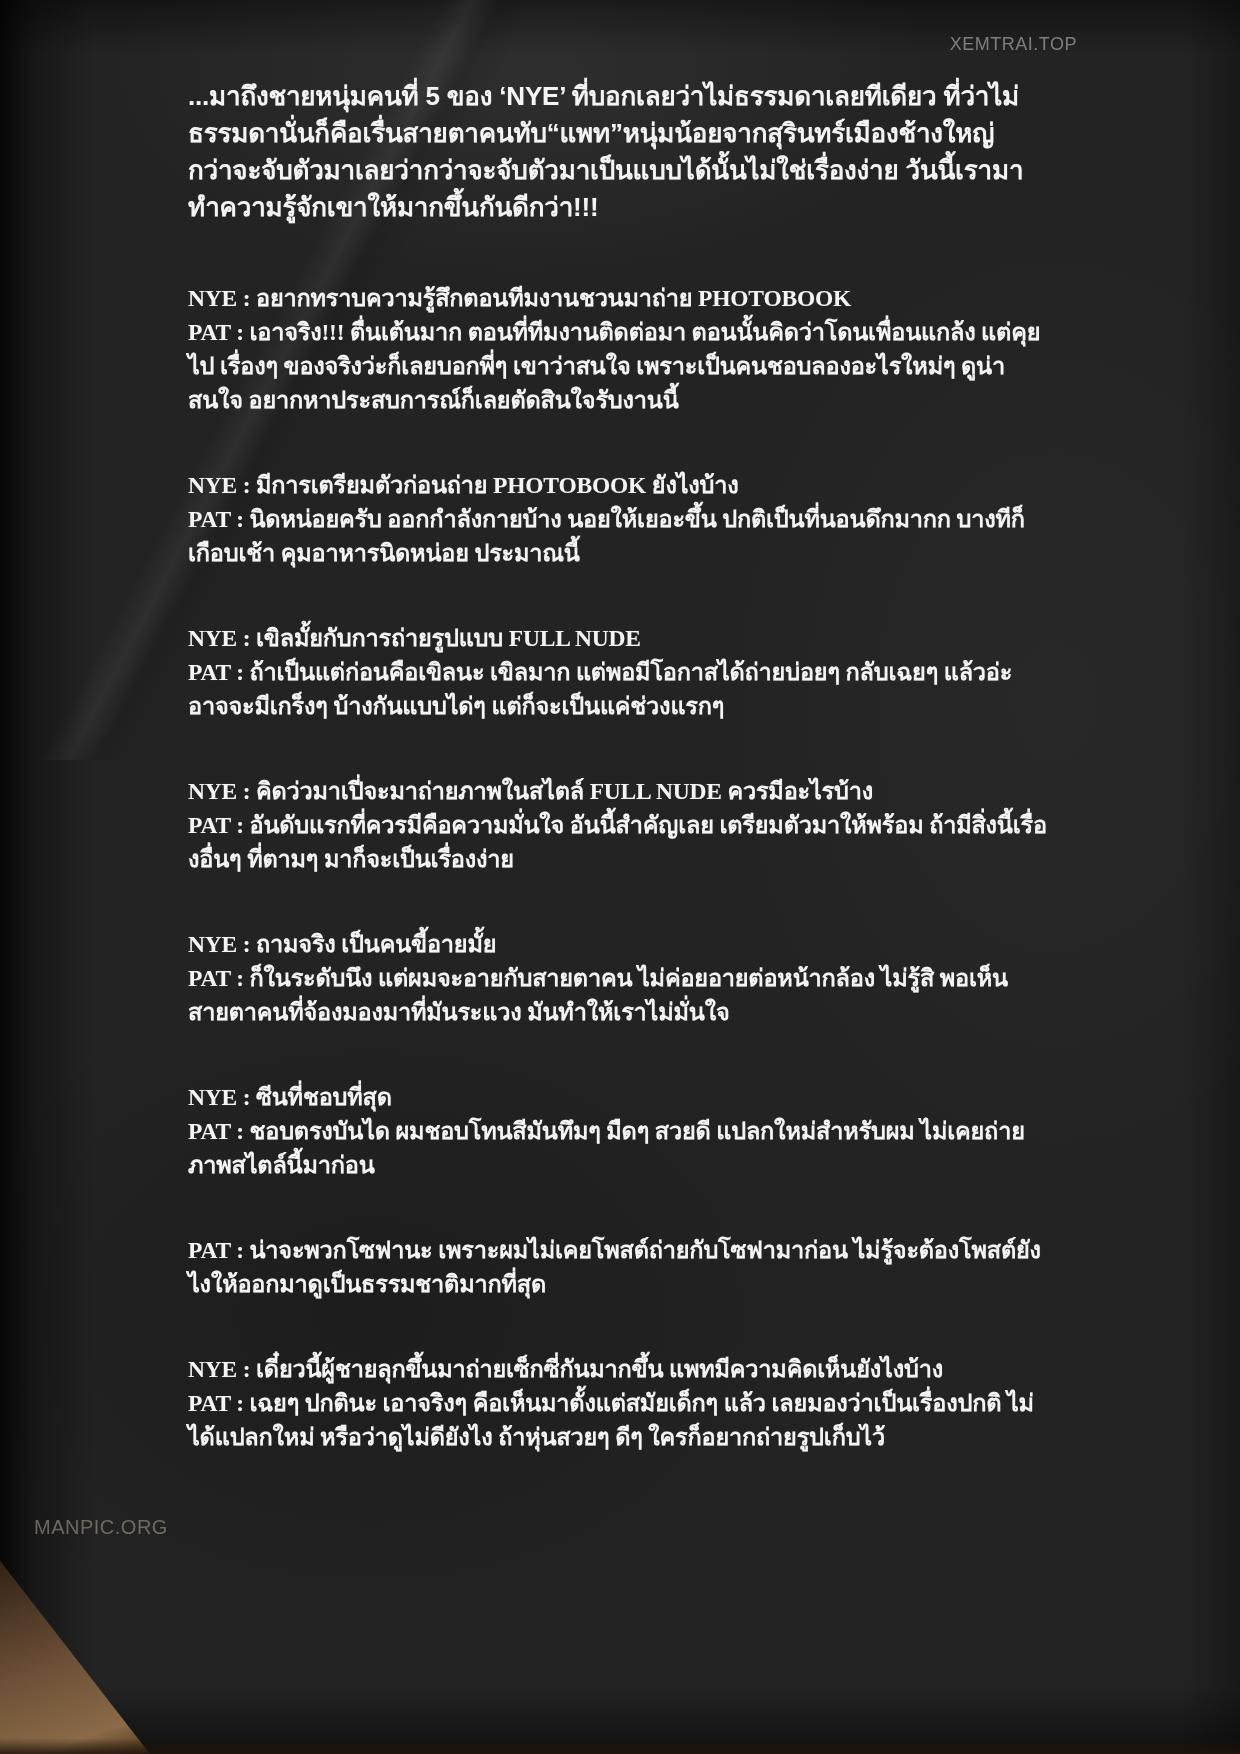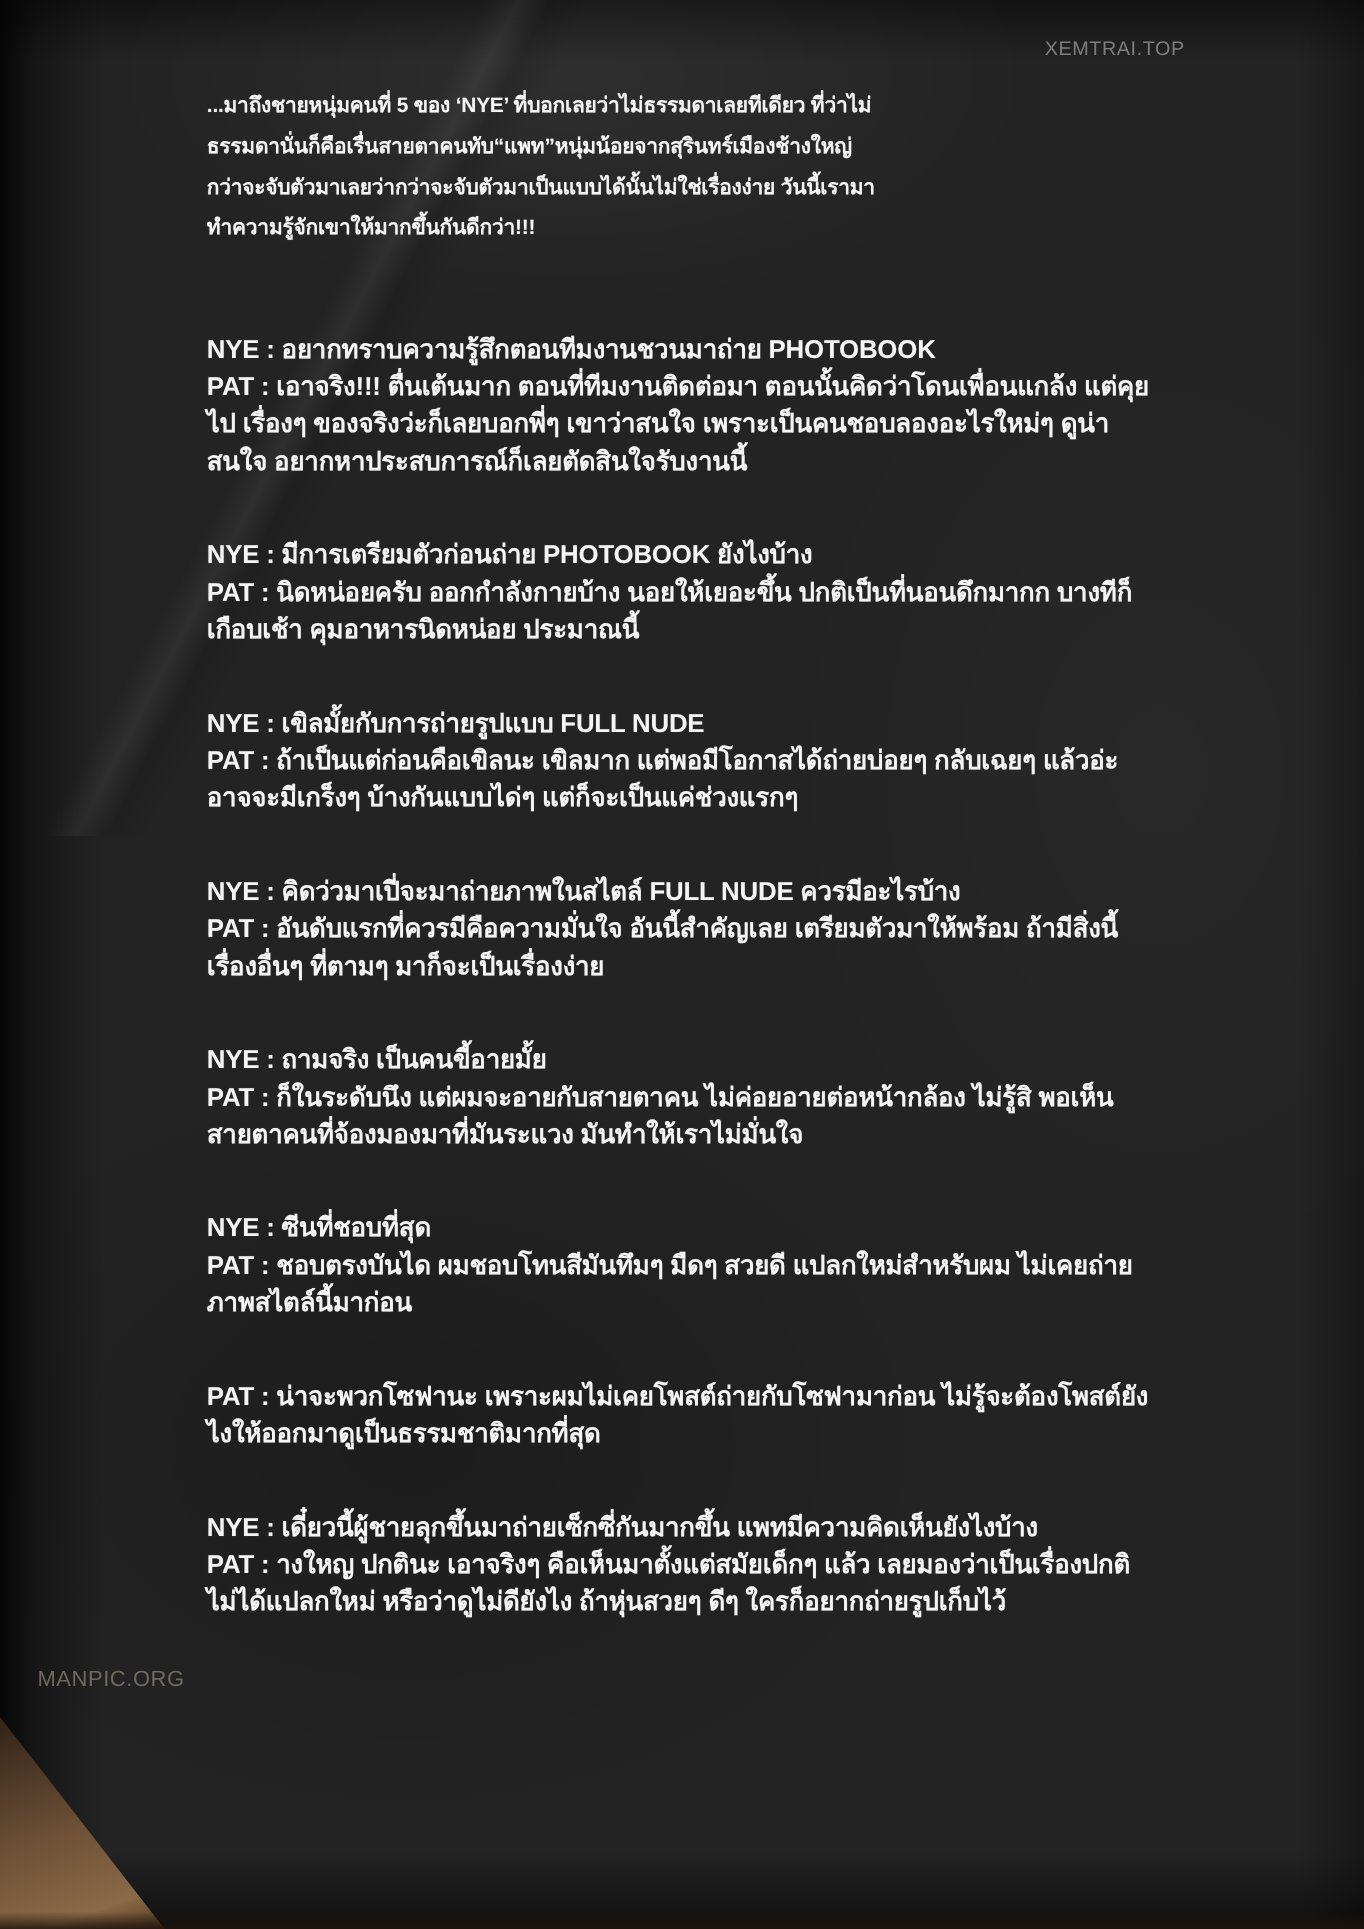--- a/index.html
+++ b/index.html
@@ -60,7 +60,7 @@
   }
   .intro {
     font-weight: 700;
-    font-size: 19px;
+    font-size: 26px;
     line-height: 37px;
     letter-spacing: -0.2px;
     text-shadow: 0 0 1px rgba(255,255,255,0.25);

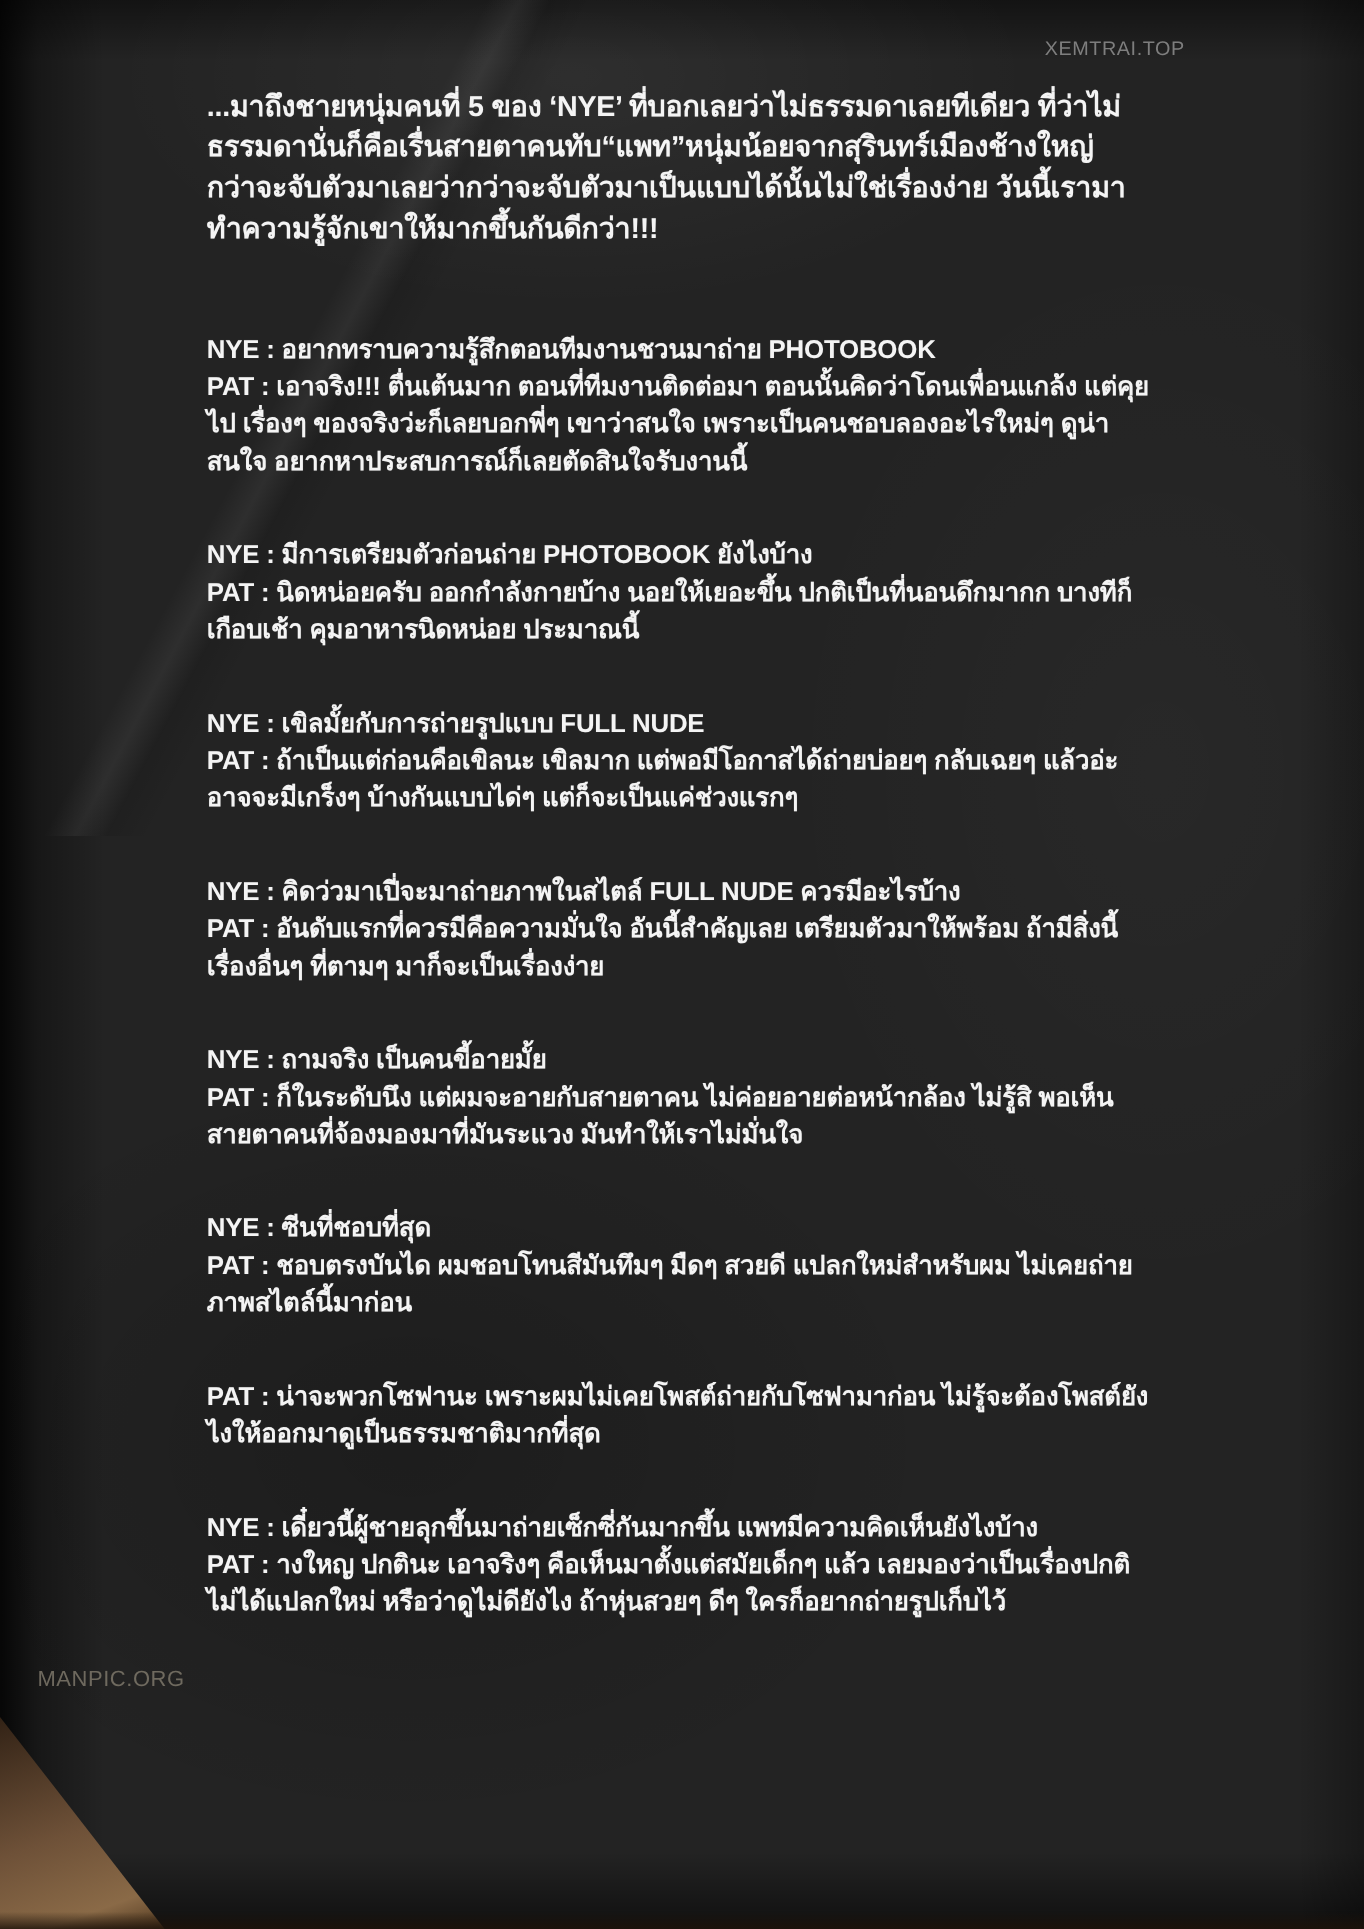--- a/index.html
+++ b/index.html
@@ -66,7 +66,8 @@
     text-shadow: 0 0 1px rgba(255,255,255,0.25);
   }
   .qa-list {
-    margin-top: 74px;
+    margin-top: 55px;
+    font-family: Liberation Serif, serif;
   }
   .qa-block {
     margin-bottom: 51px;

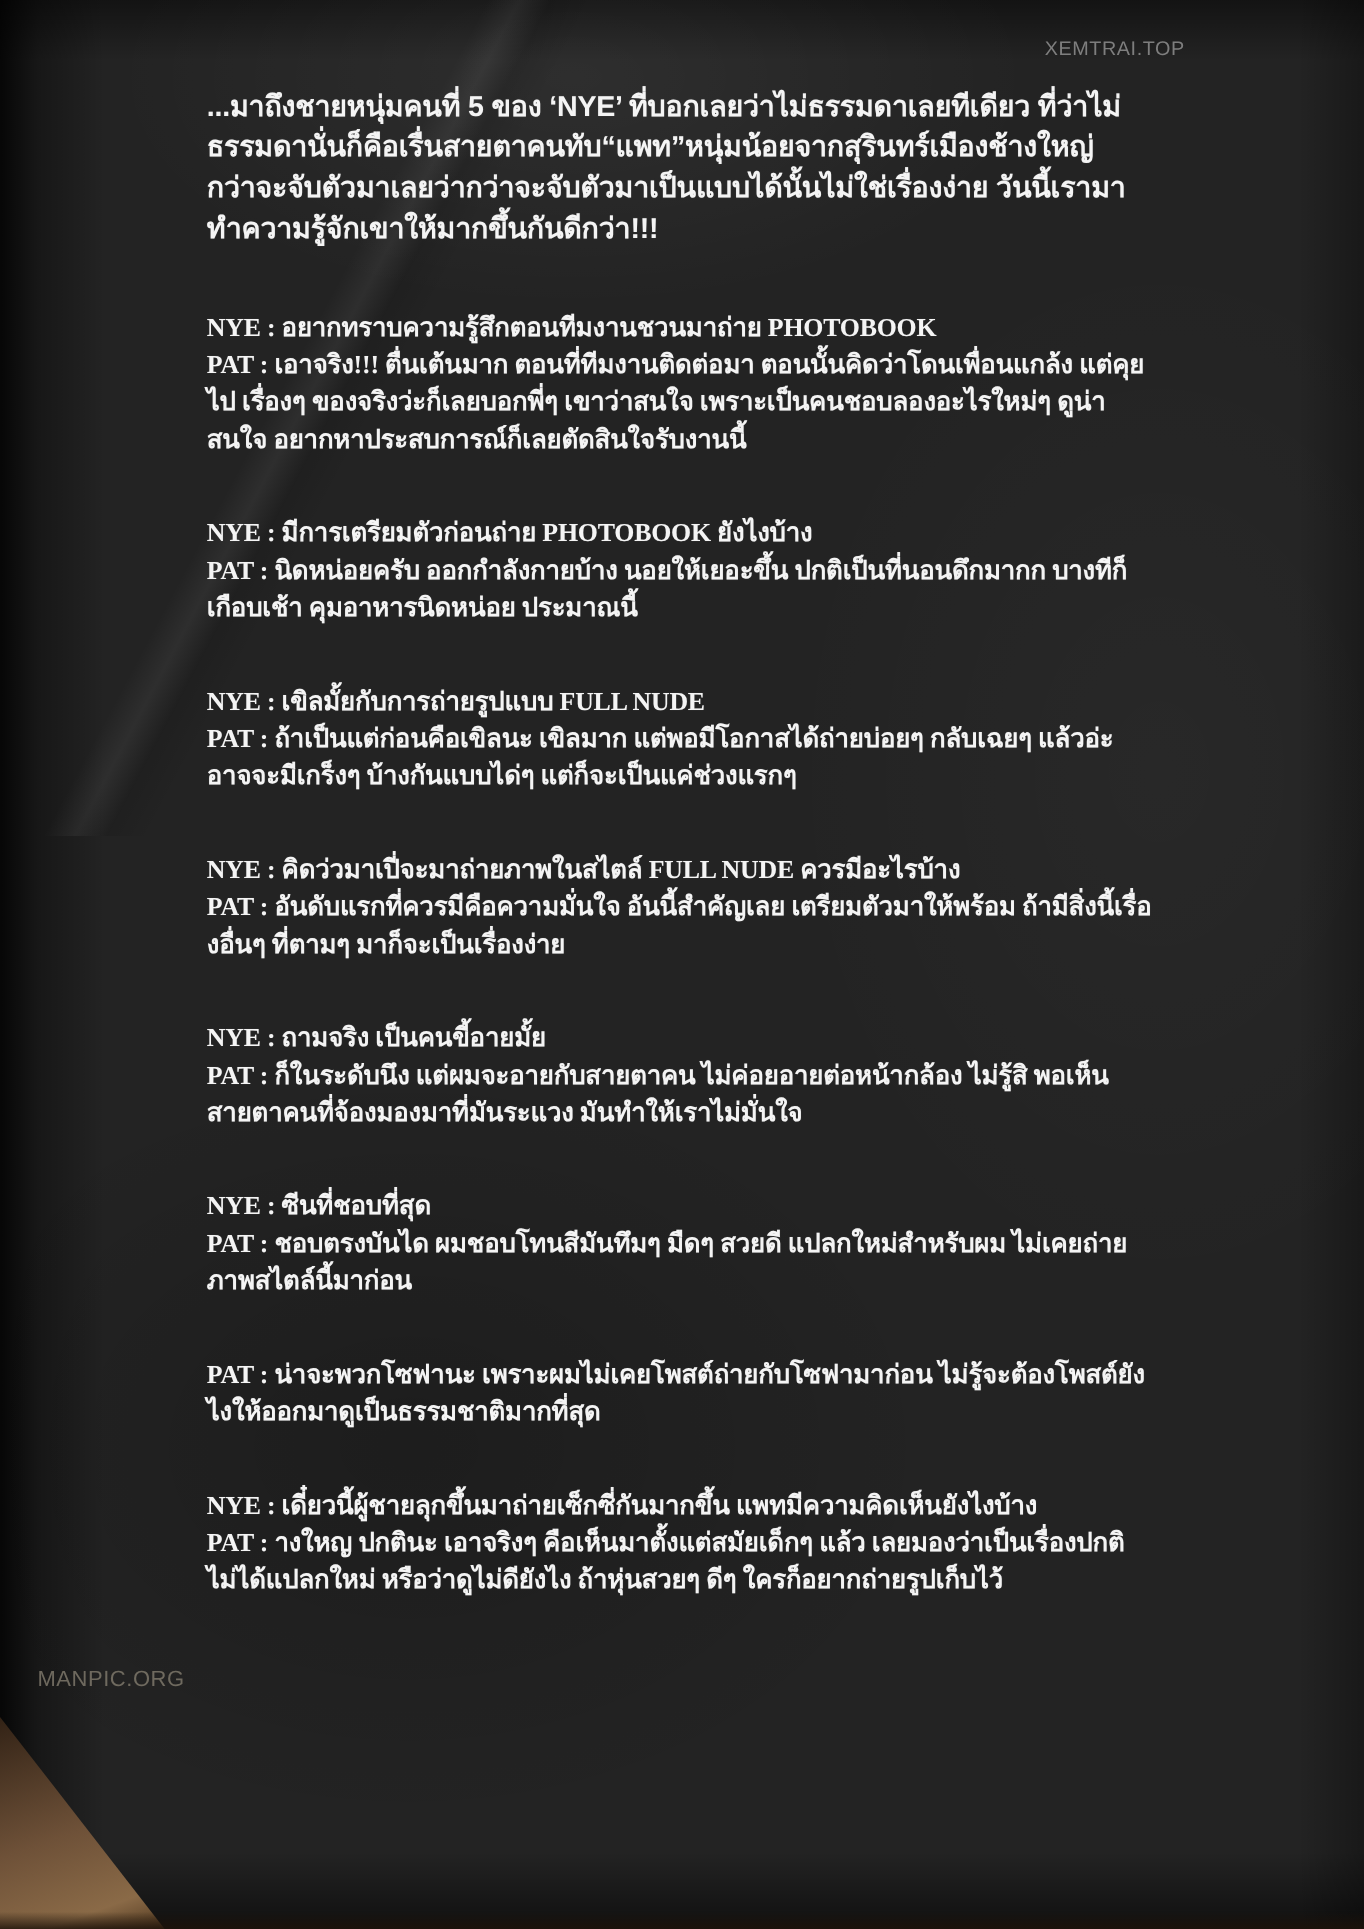--- a/index.html
+++ b/index.html
@@ -146,7 +146,7 @@
       </div>
       <div class="qa-block">
         <div class="qa-q">NYE : เดี๋ยวนี้ผู้ชายลุกขึ้นมาถ่ายเซ็กซี่กันมากขึ้น แพทมีความคิดเห็นยังไงบ้าง</div>
-        <div class="qa-a">PAT : างใหญ ปกตินะ เอาจริงๆ คือเห็นมาตั้งแต่สมัยเด็กๆ แล้ว เลยมองว่าเป็นเรื่องปกติ ไม่ได้แปลกใหม่ หรือว่าดูไม่ดียังไง ถ้าหุ่นสวยๆ ดีๆ ใครก็อยากถ่ายรูปเก็บไว้</div>
+        <div class="qa-a">PAT : เฉยๆ ปกตินะ เอาจริงๆ คือเห็นมาตั้งแต่สมัยเด็กๆ แล้ว เลยมองว่าเป็นเรื่องปกติ ไม่ได้แปลกใหม่ หรือว่าดูไม่ดียังไง ถ้าหุ่นสวยๆ ดีๆ ใครก็อยากถ่ายรูปเก็บไว้</div>
       </div>
     </div>
   </div>

